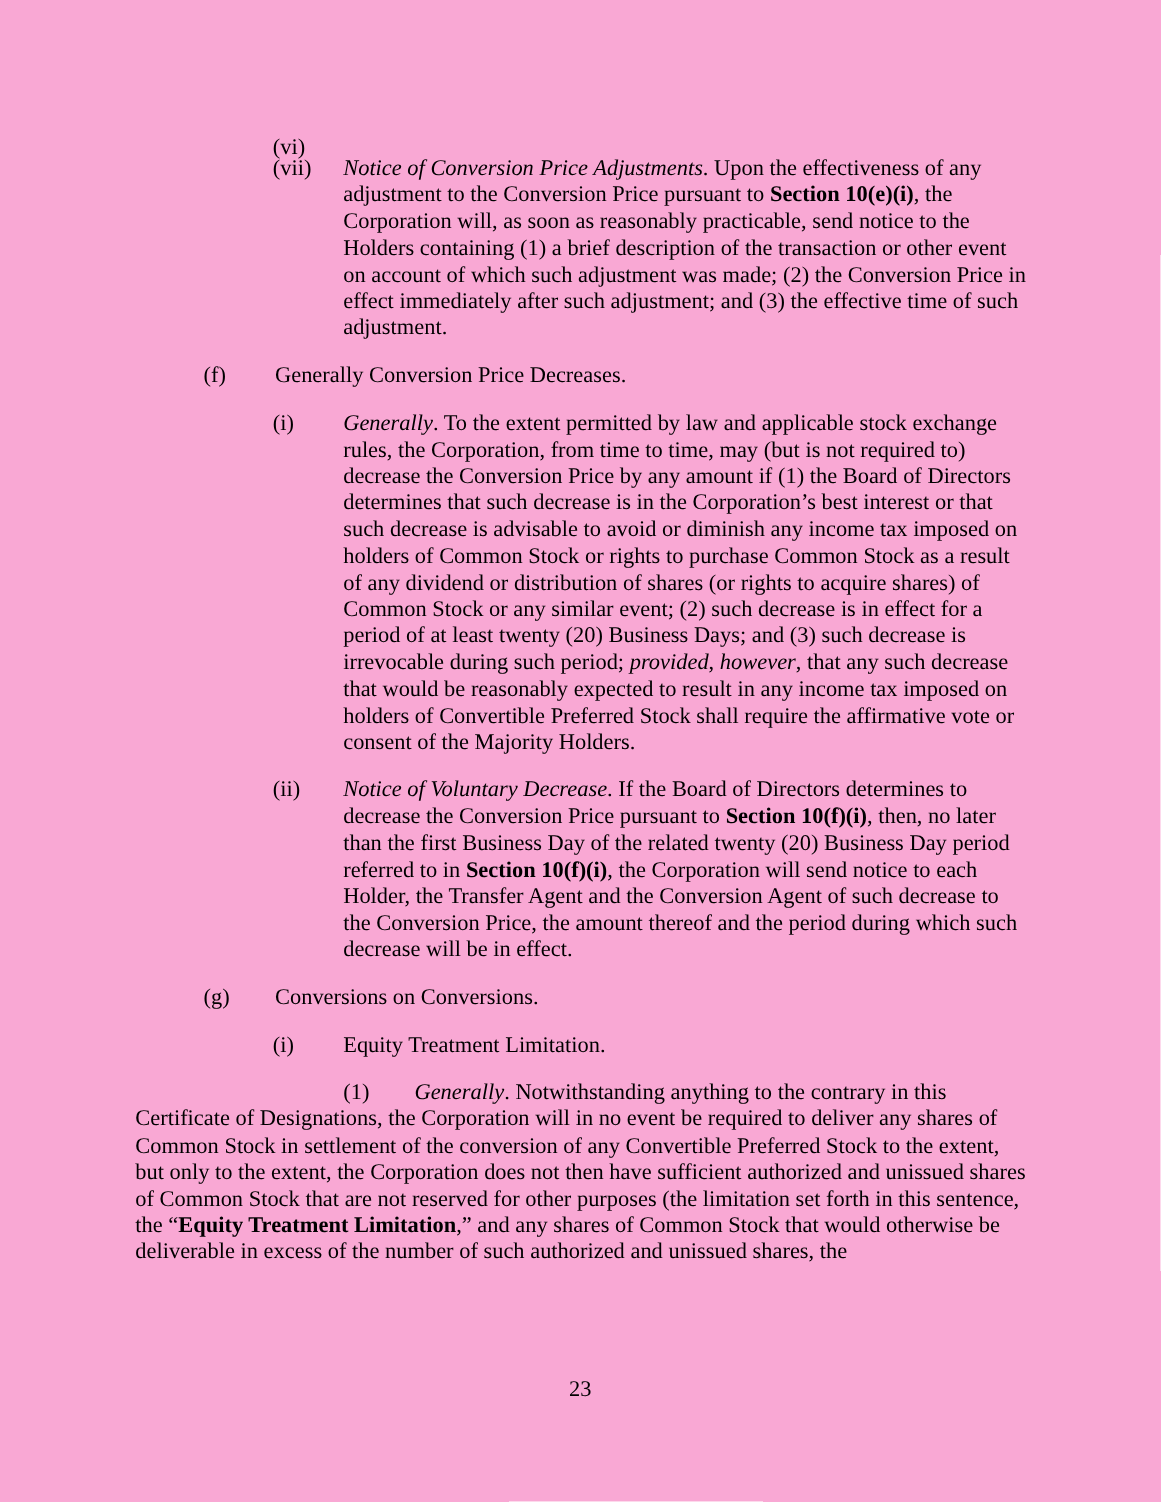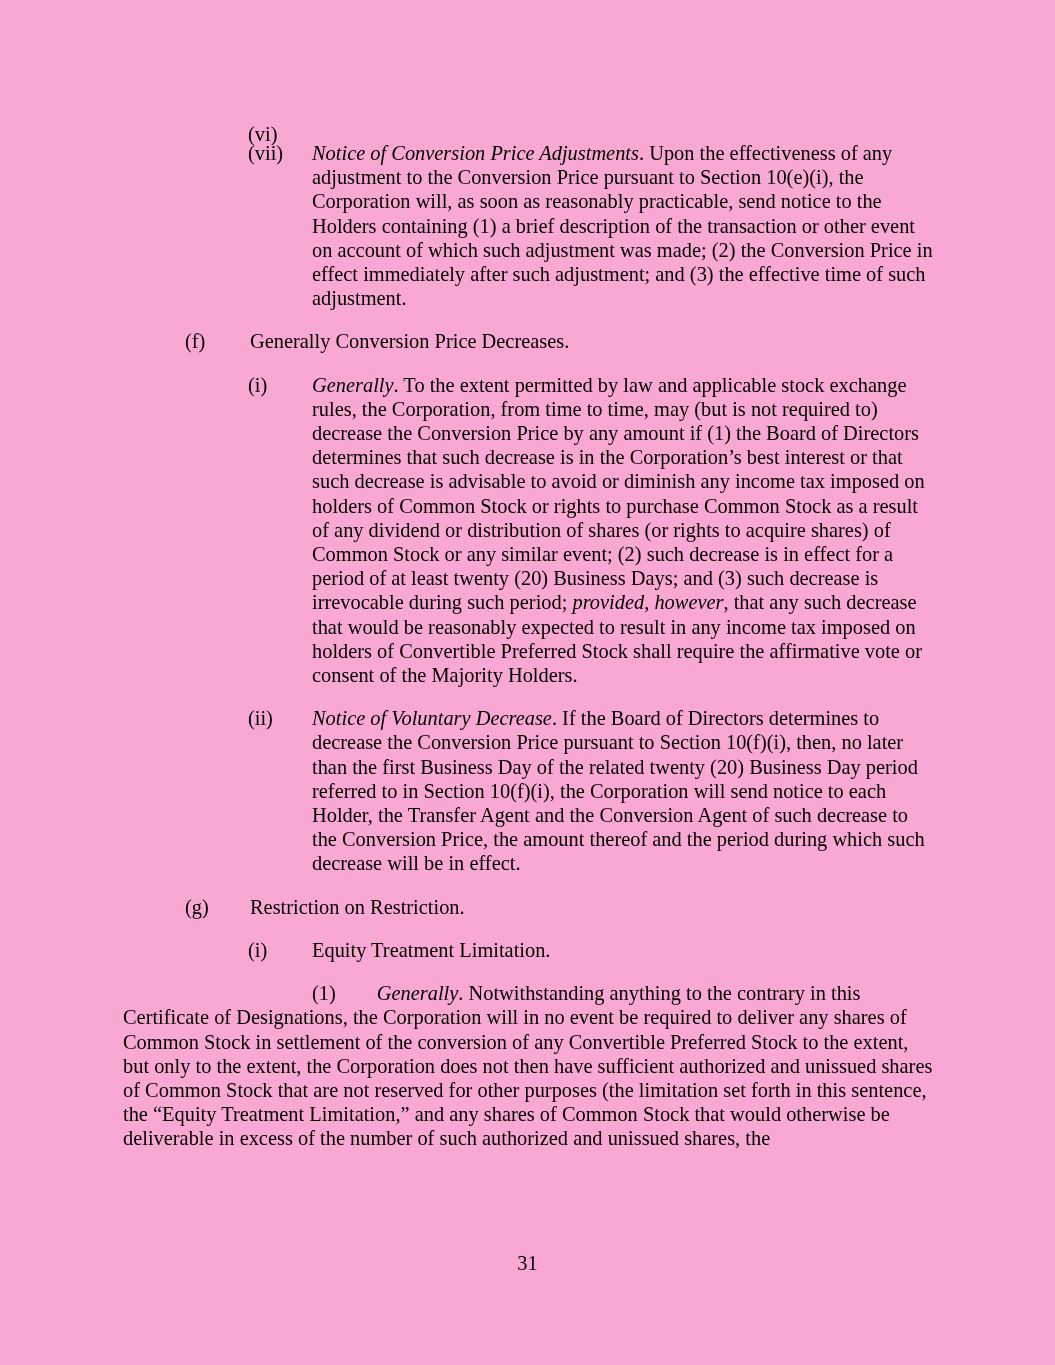--- a/index.html
+++ b/index.html
@@ -55,7 +55,7 @@
     width: 41px;
   }
   .run-italic { font-style: italic; }
-  .run-bold { font-weight: normal; text-align: right; }
+  .run-bold { font-weight: bold; text-align: right; }
   .footer {
     position: absolute;
     top: 1251px;

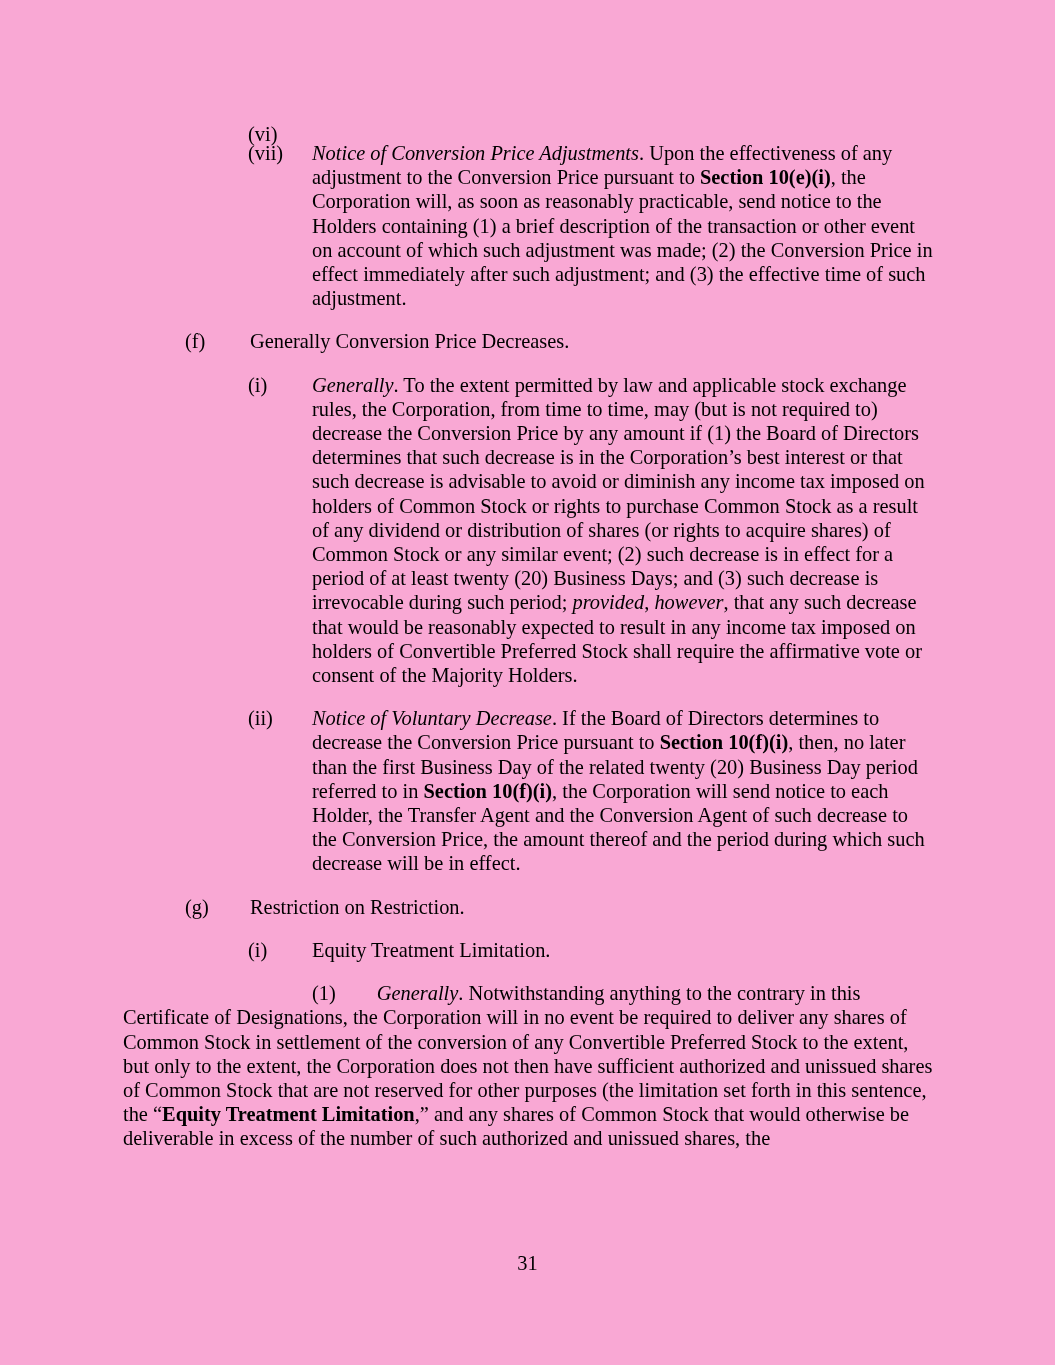--- a/index.html
+++ b/index.html
@@ -74,7 +74,7 @@
       <div class="para list1"><span class="hang-label">(f)</span><span class="ptext"><span class="run-normal">Generally Conversion Price Decreases.</span></span></div>
       <div class="para list2"><span class="hang-label">(i)</span><span class="ptext"><span class="run-italic">Generally</span><span class="run-normal">. To the extent permitted by law and applicable stock exchange rules, the Corporation, from time to time, may (but is not required to) decrease the Conversion Price by any amount if (1) the Board of Directors determines that such decrease is in the Corporation’s best interest or that such decrease is advisable to avoid or diminish any income tax imposed on holders of Common Stock or rights to purchase Common Stock as a result of any dividend or distribution of shares (or rights to acquire shares) of Common Stock or any similar event; (2) such decrease is in effect for a period of at least twenty (20) Business Days; and (3) such decrease is irrevocable during such period; </span><span class="run-italic">provided</span><span class="run-normal">, </span><span class="run-italic">however</span><span class="run-normal">, that any such decrease that would be reasonably expected to result in any income tax imposed on holders of Convertible Preferred Stock shall require the affirmative vote or consent of the Majority Holders.</span></span></div>
       <div class="para list2"><span class="hang-label">(ii)</span><span class="ptext"><span class="run-italic">Notice of Voluntary Decrease</span><span class="run-normal">. If the Board of Directors determines to decrease the Conversion Price pursuant to </span><span class="run-bold">Section 10(f)(i)</span><span class="run-normal">, then, no later than the first Business Day of the related twenty (20) Business Day period referred to in </span><span class="run-bold">Section 10(f)(i)</span><span class="run-normal">, the Corporation will send notice to each Holder, the Transfer Agent and the Conversion Agent of such decrease to the Conversion Price, the amount thereof and the period during which such decrease will be in effect.</span></span></div>
-      <div class="para list1"><span class="hang-label">(g)</span><span class="ptext"><span class="run-normal">Restriction on Restriction.</span></span></div>
+      <div class="para list1"><span class="hang-label">(g)</span><span class="ptext"><span class="run-normal">Conversions on Conversions.</span></span></div>
       <div class="para list2"><span class="hang-label">(i)</span><span class="ptext"><span class="run-normal">Equity Treatment Limitation.</span></span></div>
       <div class="para body-indent"><span class="inline-label">(1)</span><span class="gap"></span><span class="ptext"><span class="run-italic">Generally</span><span class="run-normal">. Notwithstanding anything to the contrary in this Certificate of Designations, the Corporation will in no event be required to deliver any shares of Common Stock in settlement of the conversion of any Convertible Preferred Stock to the extent, but only to the extent, the Corporation does not then have sufficient authorized and unissued shares of Common Stock that are not reserved for other purposes (the limitation set forth in this sentence, the “</span><span class="run-bold">Equity Treatment Limitation</span><span class="run-normal">,” and any shares of Common Stock that would otherwise be deliverable in excess of the number of such authorized and unissued shares, the</span></span></div>
     </div>

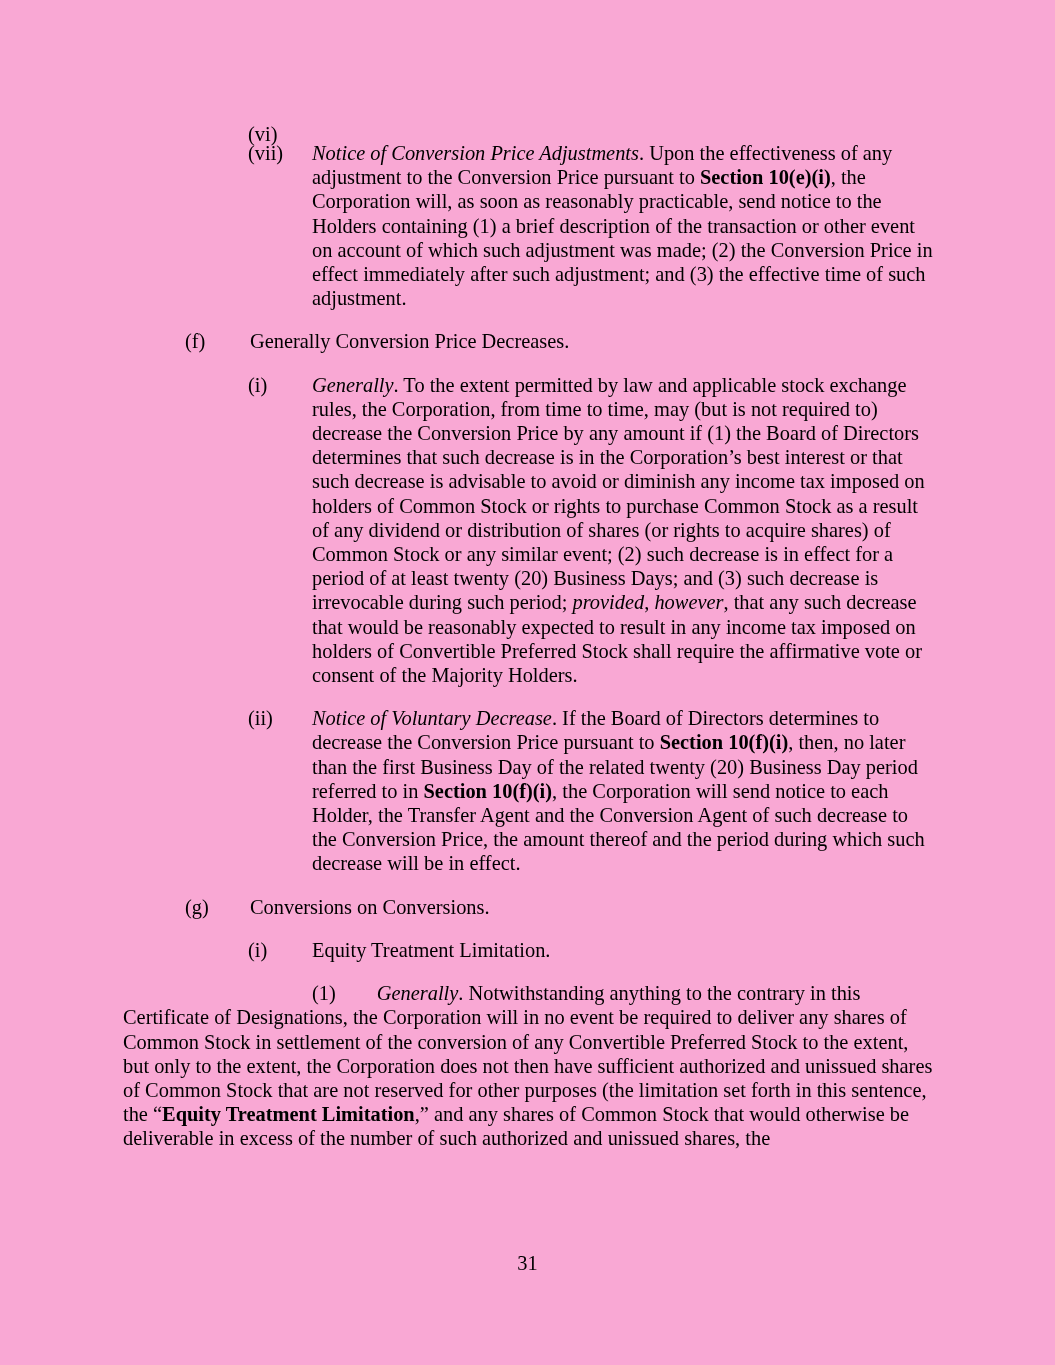--- a/index.html
+++ b/index.html
@@ -78,7 +78,7 @@
       <div class="para list2"><span class="hang-label">(i)</span><span class="ptext"><span class="run-normal">Equity Treatment Limitation.</span></span></div>
       <div class="para body-indent"><span class="inline-label">(1)</span><span class="gap"></span><span class="ptext"><span class="run-italic">Generally</span><span class="run-normal">. Notwithstanding anything to the contrary in this Certificate of Designations, the Corporation will in no event be required to deliver any shares of Common Stock in settlement of the conversion of any Convertible Preferred Stock to the extent, but only to the extent, the Corporation does not then have sufficient authorized and unissued shares of Common Stock that are not reserved for other purposes (the limitation set forth in this sentence, the “</span><span class="run-bold">Equity Treatment Limitation</span><span class="run-normal">,” and any shares of Common Stock that would otherwise be deliverable in excess of the number of such authorized and unissued shares, the</span></span></div>
     </div>
-  <div class="footer">31</div>
+  <div class="footer">23</div>
 </div>
 
 </body></html>

